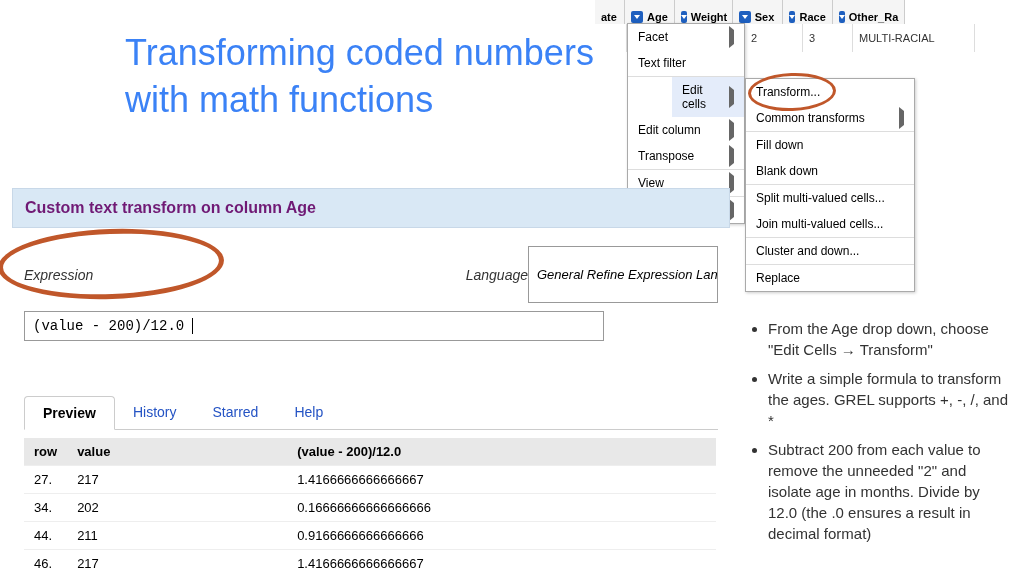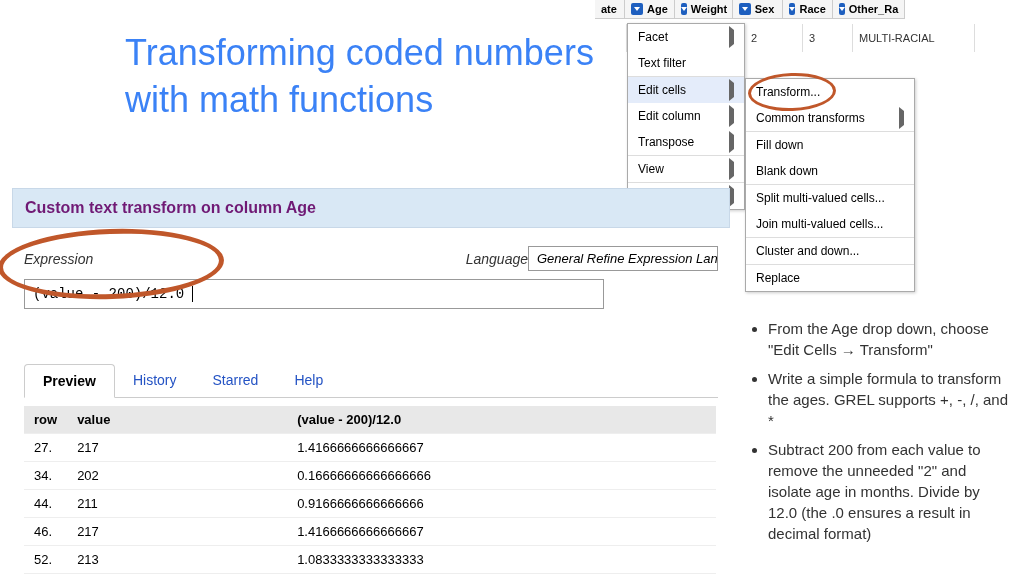--- a/index.html
+++ b/index.html
@@ -9,7 +9,7 @@
   
   
   .col-headers { position: absolute; top: 0; left: 595px; display: flex; border-bottom: 1px solid #ccc; background: #eee; }
-  .col-h { display: flex; align-items: center; padding: 3px 6px; border-right: 1px solid #ccc; font-size: 11px; font-weight: bold; background: #f5f5f5; white-space: nowrap; }
+  .col-h { display: flex; align-items: center; padding: 11px 6px; border-right: 1px solid #ccc; font-size: 11px; font-weight: bold; background: #f5f5f5; white-space: nowrap; }
   .col-h:first-child { width: 30px; }
   .dd { width: 12px; height: 12px; background: #1e5fbf; display: inline-flex; align-items: center; justify-content: center; margin-right: 4px; border-radius: 2px; }
   .dd::after { content: ""; border-left: 3px solid transparent; border-right: 3px solid transparent; border-top: 4px solid #fff; }

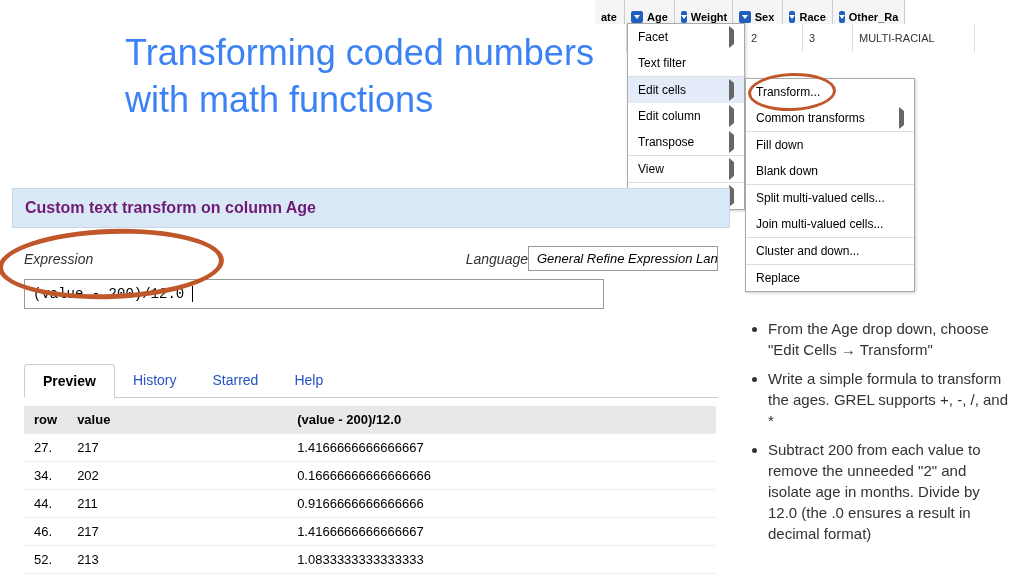--- a/index.html
+++ b/index.html
@@ -22,7 +22,7 @@
   .menu1 { position: absolute; top: 23px; left: 627px; width: 118px; background: #fff; border: 1px solid #aaa; box-shadow: 1px 1px 3px rgba(0,0,0,0.2); font-size: 12px; }
   .menu2 { position: absolute; top: 78px; left: 745px; width: 170px; background: #fff; border: 1px solid #aaa; box-shadow: 1px 1px 3px rgba(0,0,0,0.2); font-size: 12px; }
   .menu-item { padding: 6px 10px; display: flex; justify-content: space-between; align-items: center; cursor: default; }
-  .menu-item.hi { background: #e4ecfa; }
+  .menu-item.hi { background: #e4ecfa; margin-left: 44px; }
   .menu-sep { border-top: 1px solid #ddd; }
   .arrow-r::after { content: ""; border-top: 4px solid transparent; border-bottom: 4px solid transparent; border-left: 5px solid #666; }
   

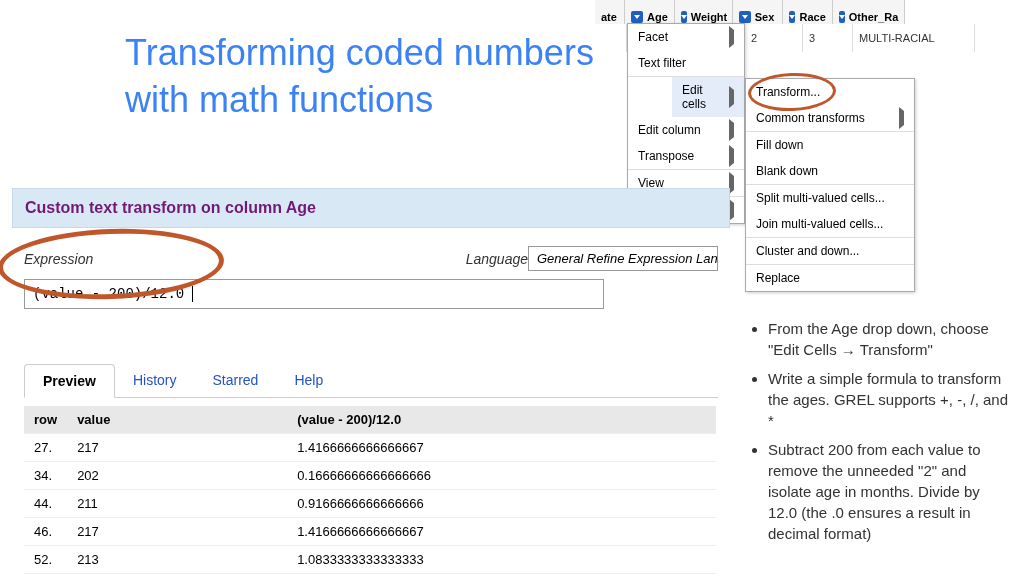--- a/index.html
+++ b/index.html
@@ -38,7 +38,7 @@
   .dialog-body { padding: 18px 12px 6px; }
   .row-flex { display: flex; align-items: center; font-style: italic; }
   .lbl { font-size: 14px; color: #333; }
-  .lang-sel { border: 1px solid #999; padding: 4px 8px; font-size: 13px; background: #fff; width: 190px; overflow: hidden; white-space: nowrap; }
+  .lang-sel { border: 1px solid #999; padding: 20px 8px; font-size: 13px; background: #fff; width: 190px; overflow: hidden; white-space: nowrap; }
   .expr-input { width: 580px; border: 1px solid #999; padding: 6px 8px; font-family: "Courier New", monospace; font-size: 14px; margin-top: 8px; background: #fff; }
   
   

